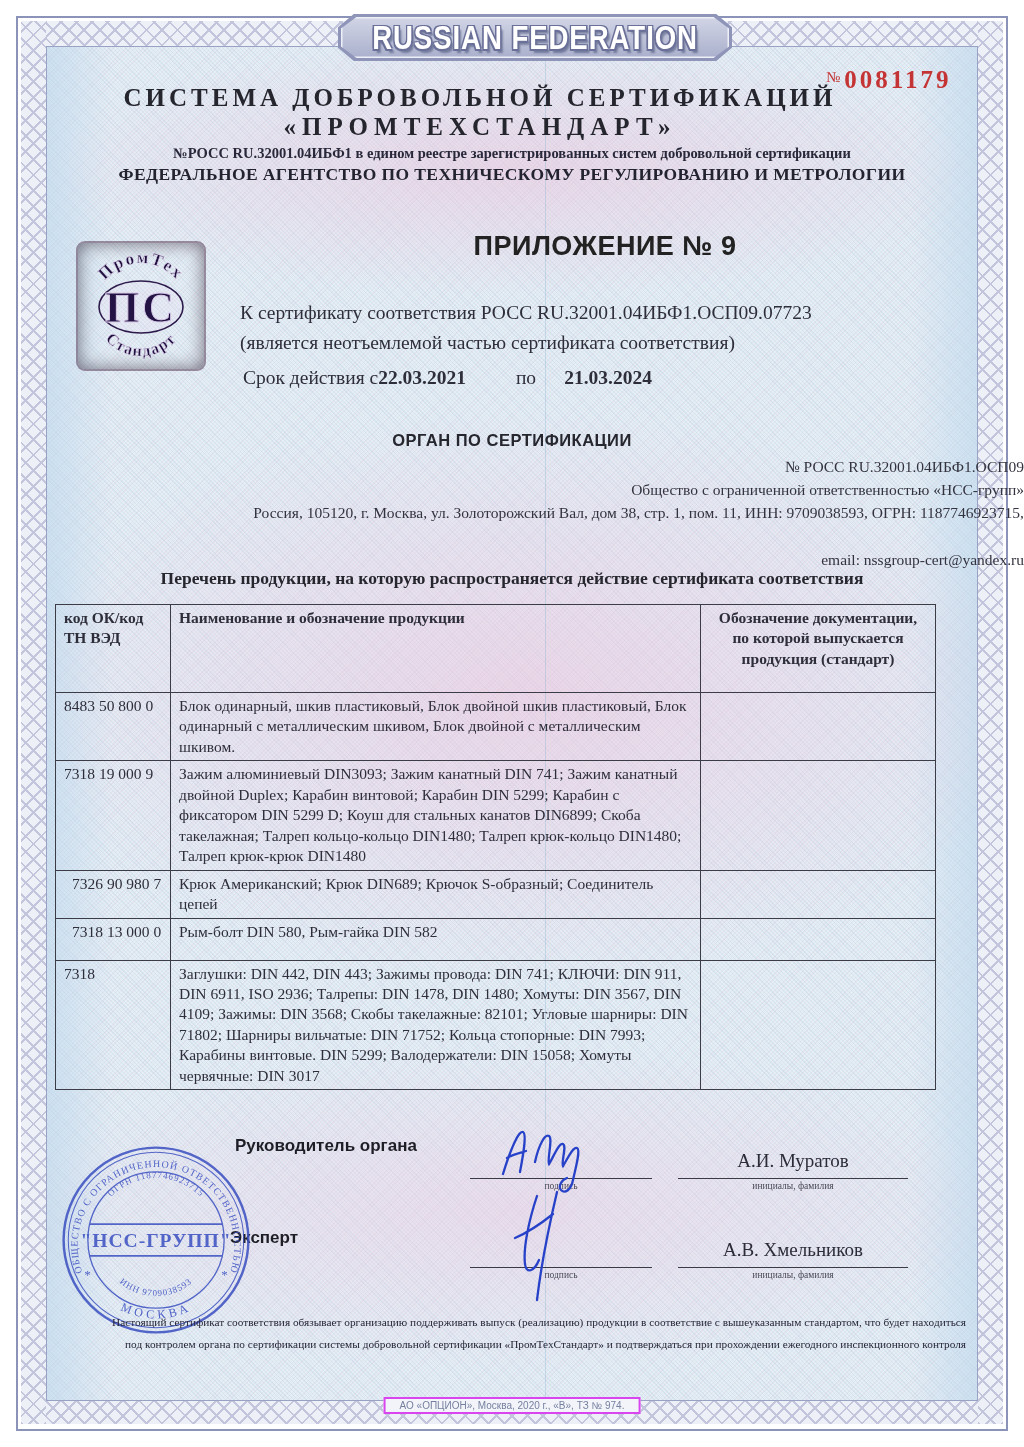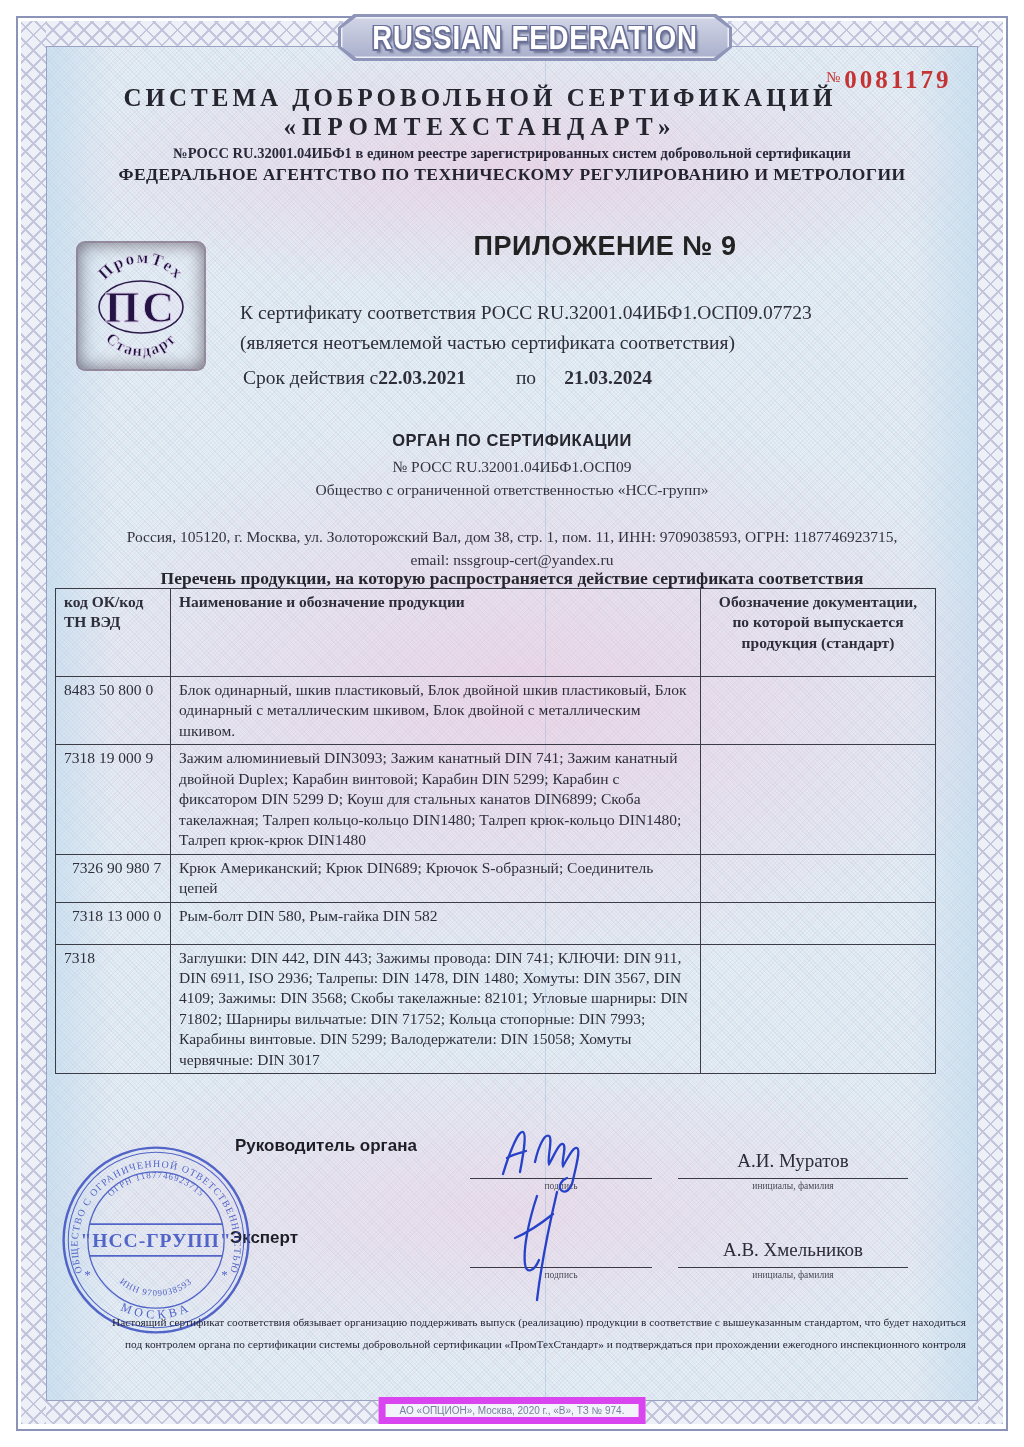--- a/index.html
+++ b/index.html
@@ -67,7 +67,7 @@
   
   .organ-title{position:absolute;left:0;right:0;top:431px;text-align:center;
      font-family:"Liberation Sans", sans-serif;font-weight:700;font-size:16.5px;color:#26262e;letter-spacing:.5px;}
-  .organ-line{position:absolute;left:0;right:0;text-align:center;font-size:15.5px;color:#33333f;}
+  .organ-line{position:absolute;left:0;right:0;text-align:right;font-size:15.5px;color:#33333f;}
   .ol1{top:458px;} .ol2{top:481px;} .ol3{top:528px;} .ol4{top:527px;margin-top:24px;}
   .list-head{position:absolute;left:0;right:0;top:568px;text-align:center;font-weight:700;font-size:17.5px;color:#26262e;}
   

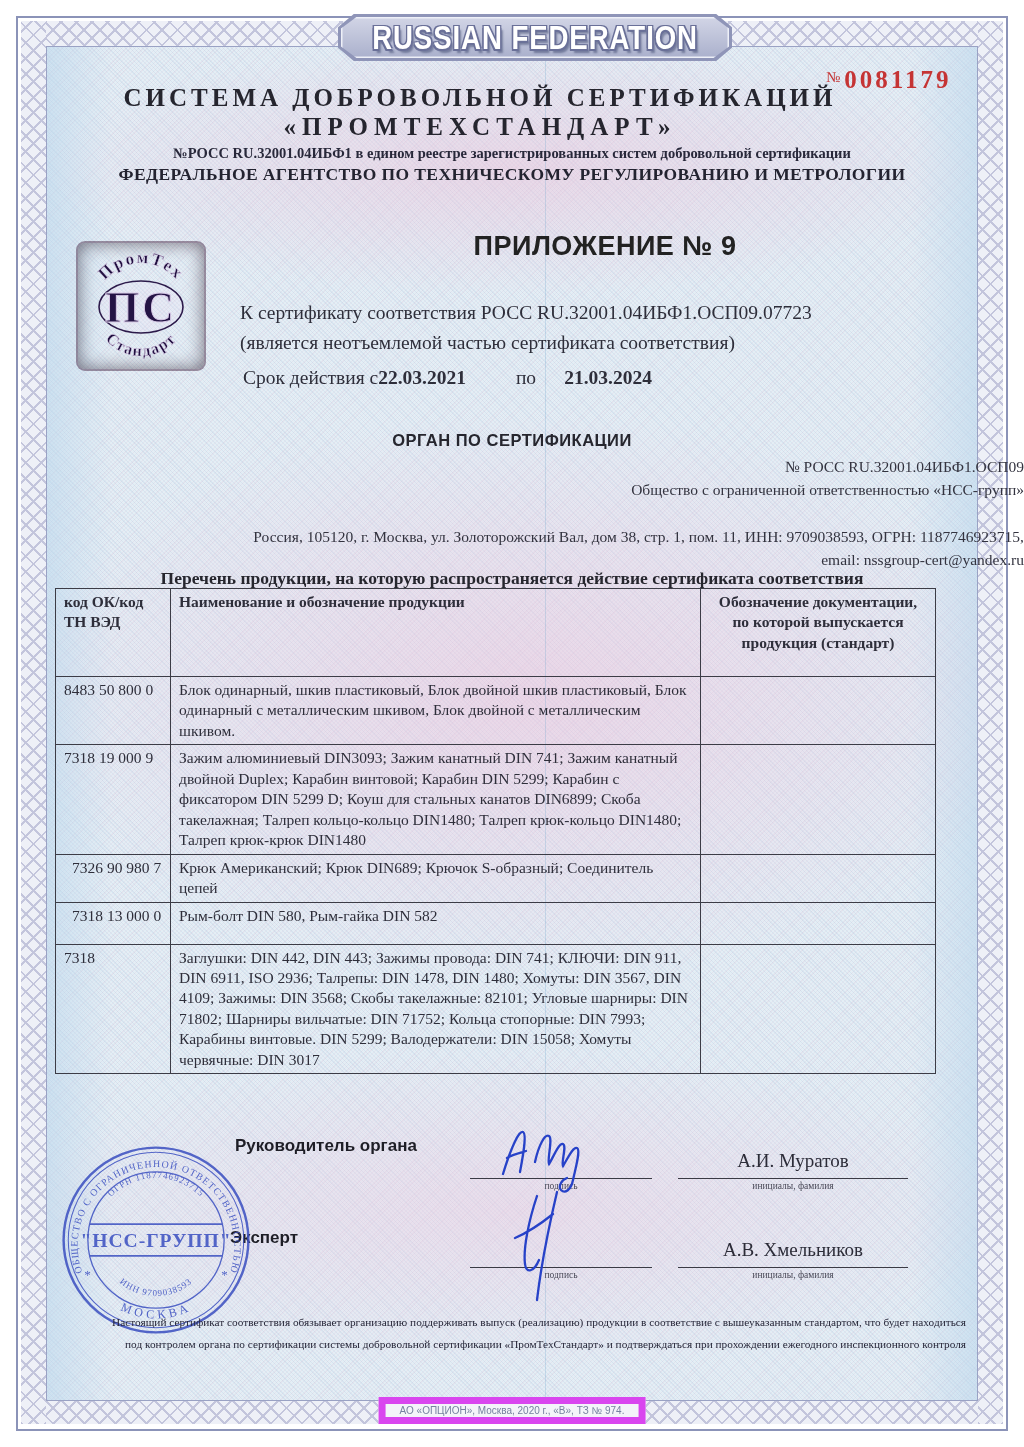--- a/index.html
+++ b/index.html
@@ -68,7 +68,7 @@
   .organ-title{position:absolute;left:0;right:0;top:431px;text-align:center;
      font-family:"Liberation Sans", sans-serif;font-weight:700;font-size:16.5px;color:#26262e;letter-spacing:.5px;}
   .organ-line{position:absolute;left:0;right:0;text-align:right;font-size:15.5px;color:#33333f;}
-  .ol1{top:458px;} .ol2{top:481px;} .ol3{top:528px;} .ol4{top:527px;margin-top:24px;}
+  .ol1{top:458px;} .ol2{top:481px;} .ol3{top:504px;} .ol4{top:527px;margin-top:24px;}
   .list-head{position:absolute;left:0;right:0;top:568px;text-align:center;font-weight:700;font-size:17.5px;color:#26262e;}
   
   .ptable{position:absolute;left:55px;top:588px;width:880px;border-collapse:collapse;table-layout:fixed;

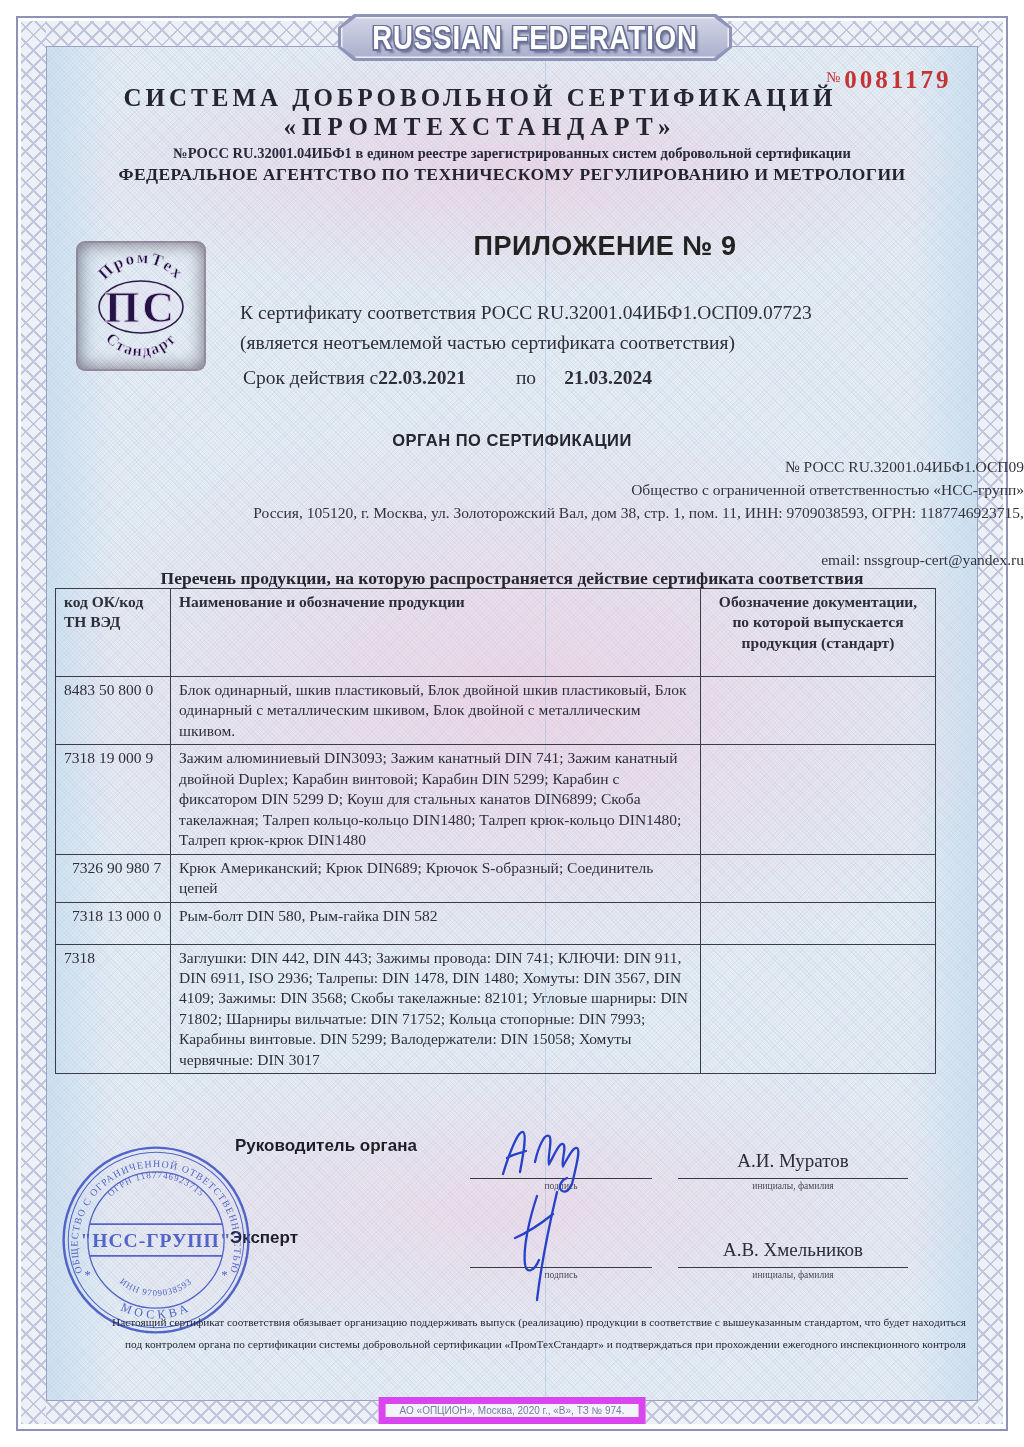--- a/index.html
+++ b/index.html
@@ -71,7 +71,7 @@
   .ol1{top:458px;} .ol2{top:481px;} .ol3{top:504px;} .ol4{top:527px;margin-top:24px;}
   .list-head{position:absolute;left:0;right:0;top:568px;text-align:center;font-weight:700;font-size:17.5px;color:#26262e;}
   
-  .ptable{position:absolute;left:55px;top:588px;width:880px;border-collapse:collapse;table-layout:fixed;
+  .ptable{position:absolute;left:55px;top:604px;width:880px;border-collapse:collapse;table-layout:fixed;
      font-size:15.5px;line-height:1.32;color:#2e2e3a;}
   .ptable th,.ptable td{border:1.5px solid #3c3c46;vertical-align:top;padding:3px 8px;background:transparent;}
   .ptable th{font-weight:700;text-align:left;}

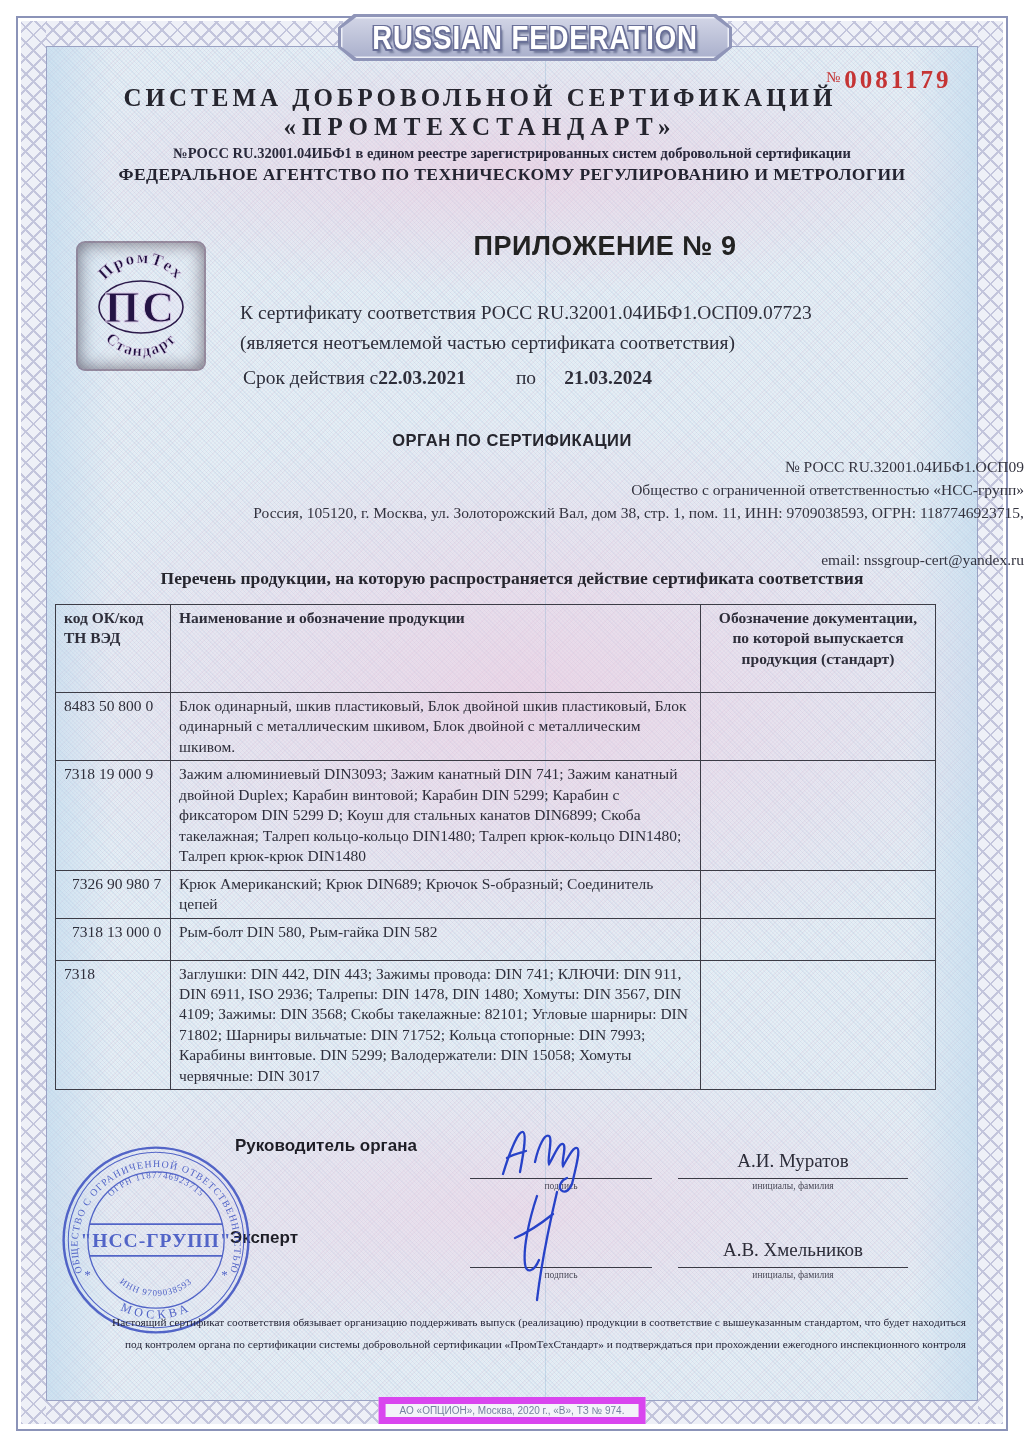--- a/index.html
+++ b/index.html
@@ -104,7 +104,7 @@
      font-weight:400;font-size:11.3px;line-height:22px;color:#262638;z-index:4;}
   .print-tag{position:absolute;left:50%;transform:translateX(-50%);top:1397px;
      font-family:"Liberation Sans", sans-serif;font-size:10px;color:#7580a0;background:#f3f4f9;
-     border:7px solid #d946ef;padding:1px 14px;white-space:nowrap;z-index:6;}
+     border:2px solid #d946ef;padding:1px 14px;white-space:nowrap;z-index:6;}
   svg text{font-family:"Liberation Serif", serif;}
 </style>
 </head>

